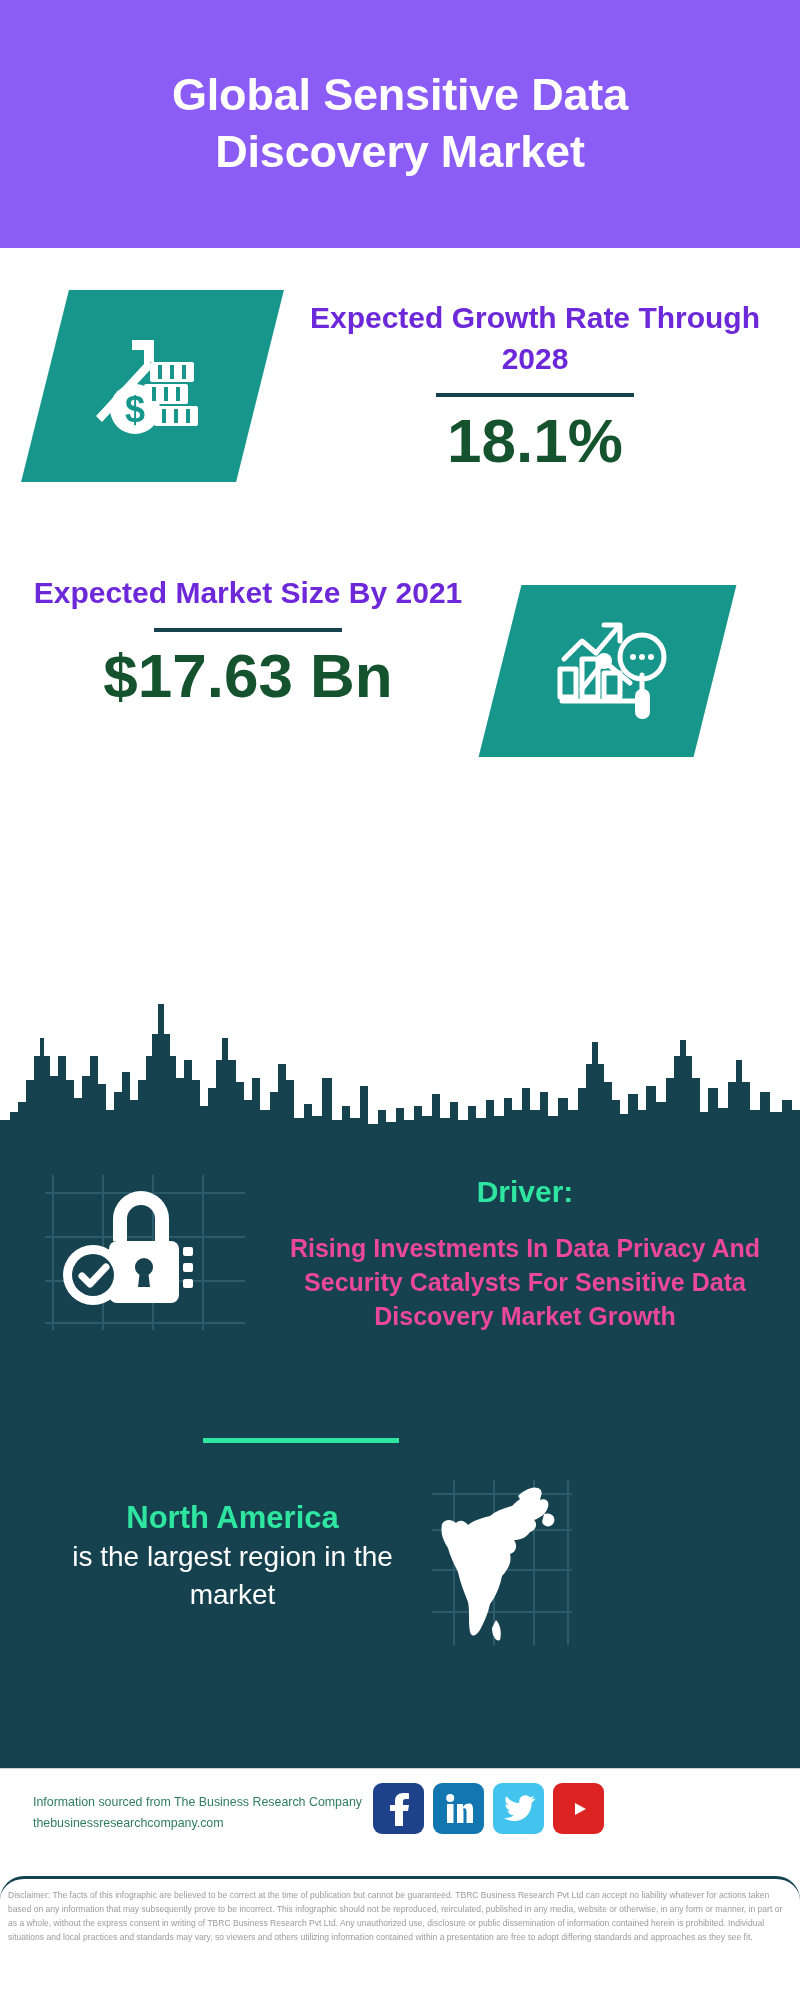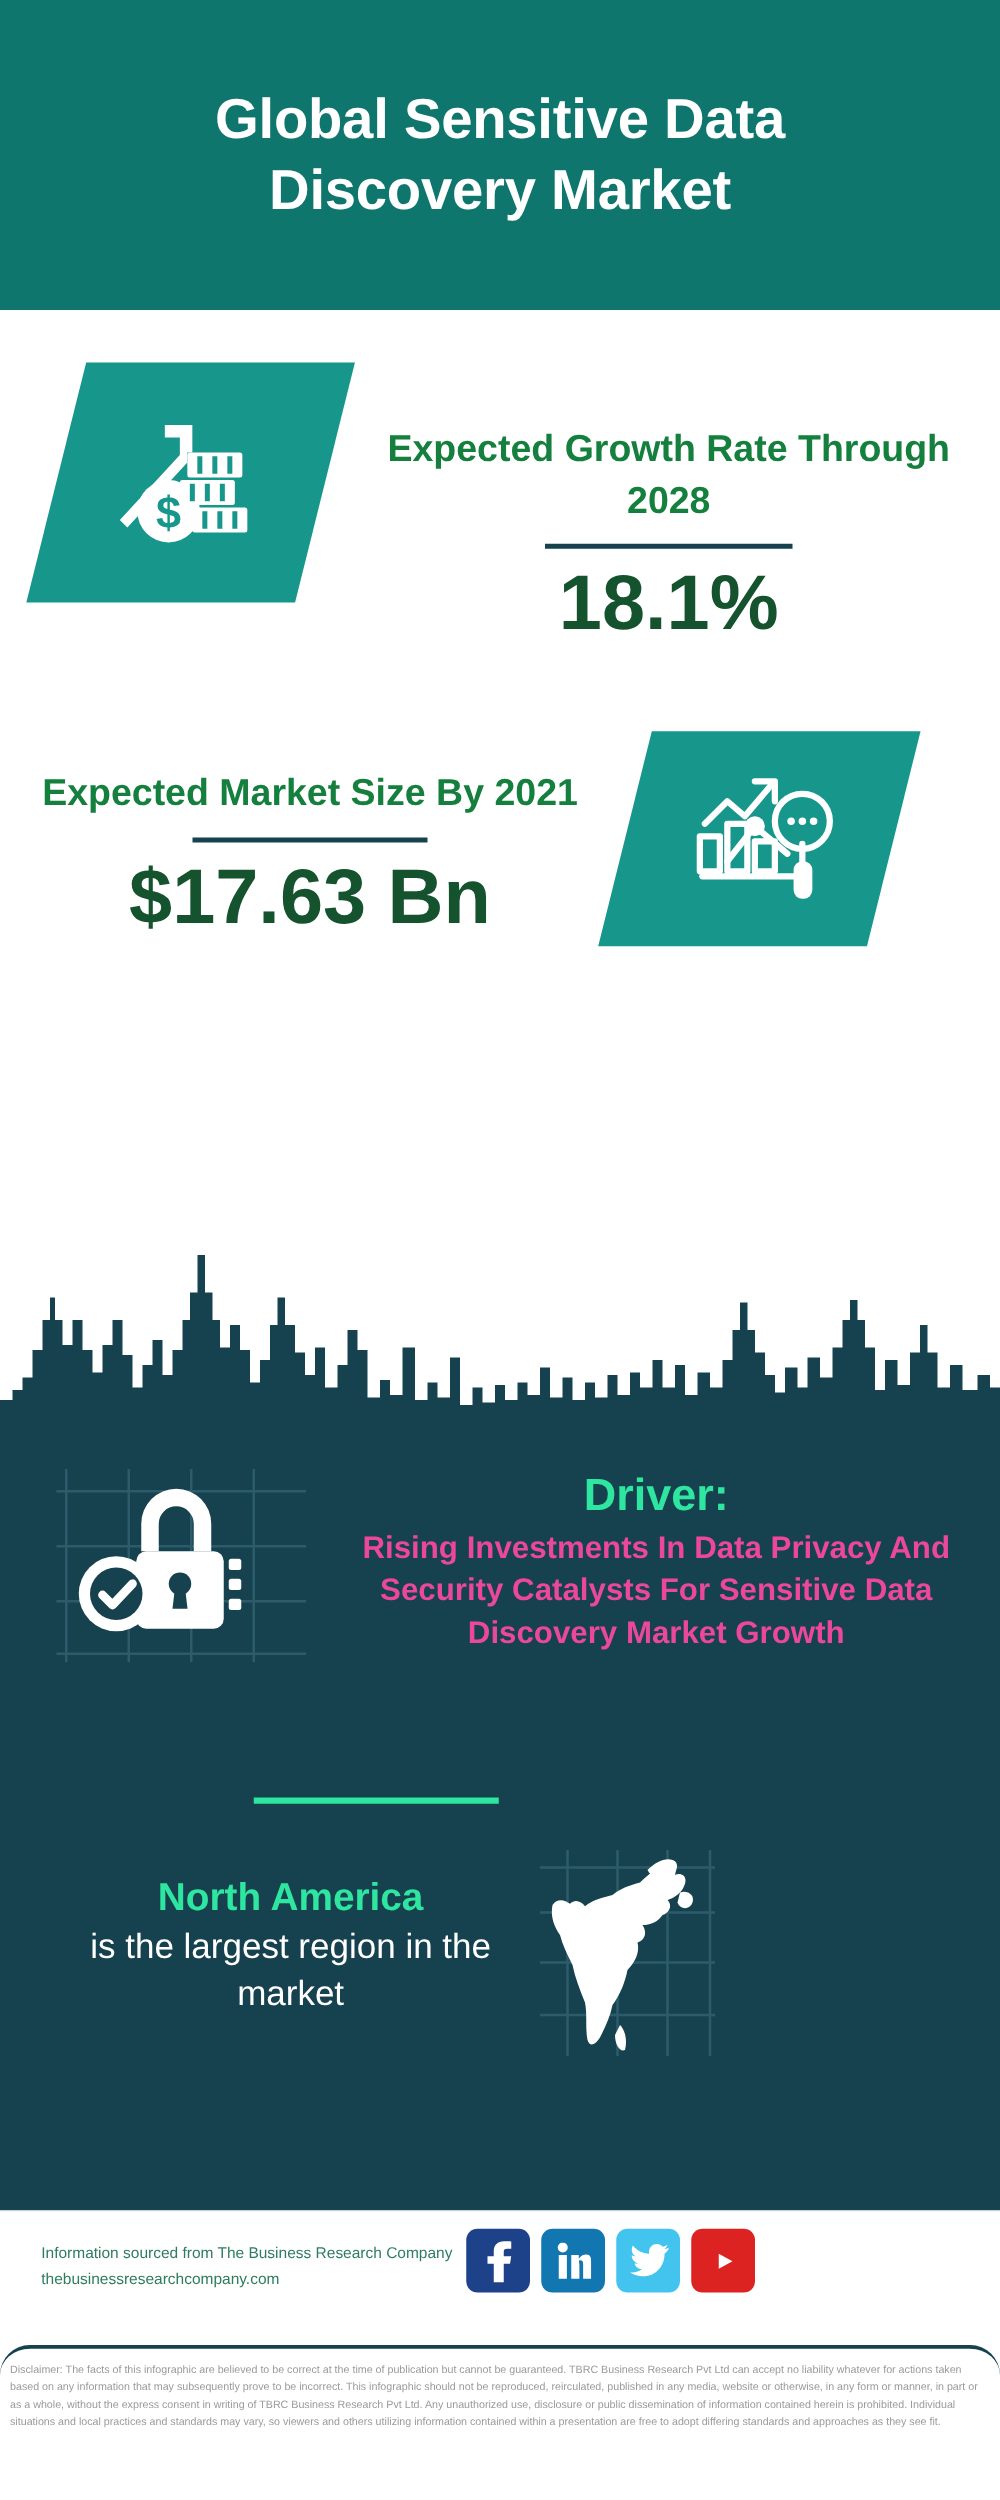--- a/index.html
+++ b/index.html
@@ -22,7 +22,7 @@
     position: absolute;
     left: 0; top: 0;
     width: 800px; height: 248px;
-    background: #0f766e;
+    background: #8b5cf6;
     display: flex;
     align-items: center;
     justify-content: center;

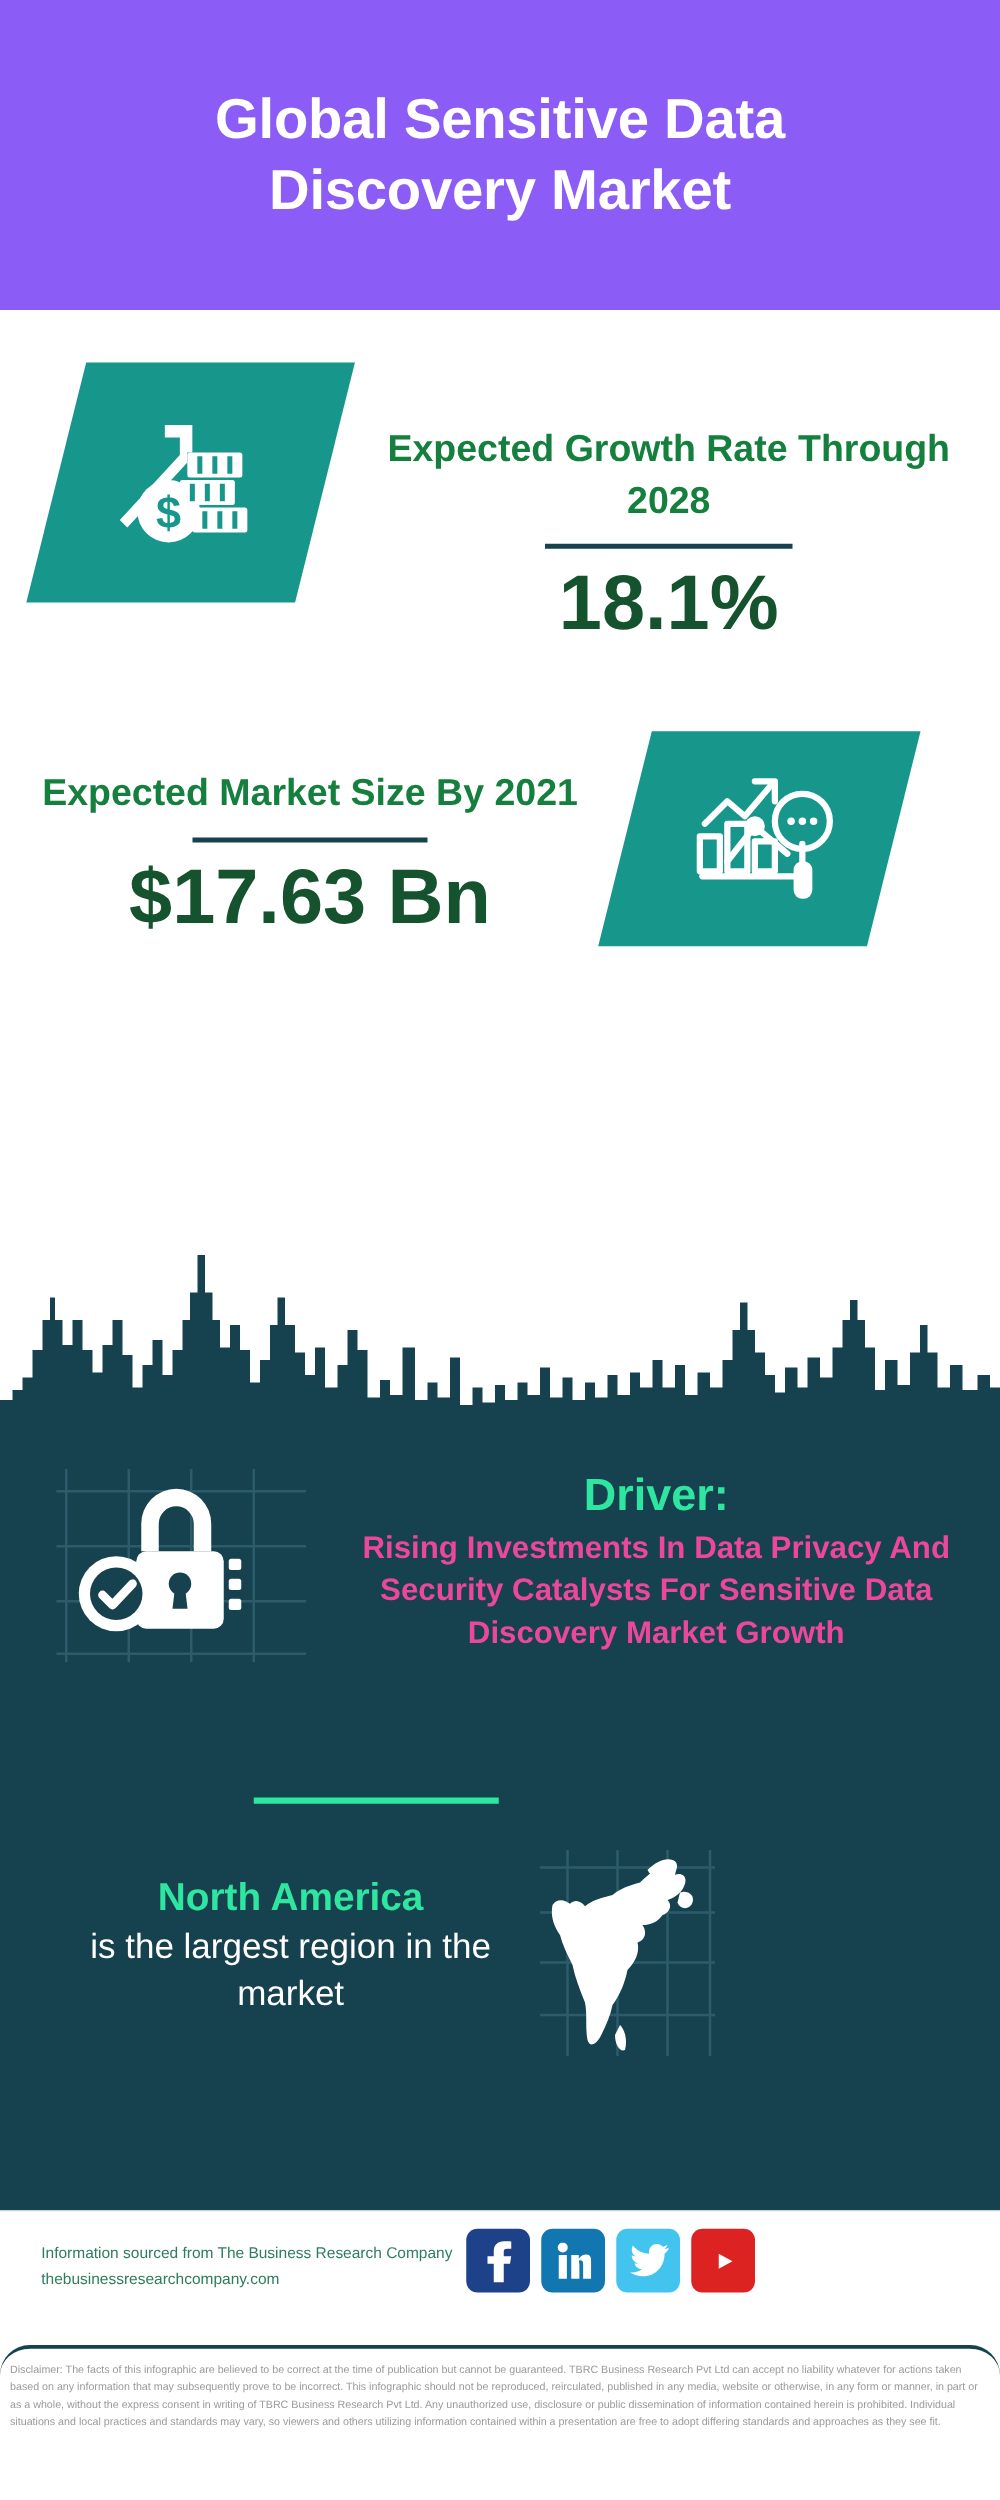--- a/index.html
+++ b/index.html
@@ -67,11 +67,10 @@
     text-align: center;
   }
   .label-dark {
-    color: #15803d;
+    color: #6d28d9;
     font-size: 30px;
     font-weight: bold;
     line-height: 1.35;
-    margin-top: 42px;
   }
   .rule-dark {
     width: 198px; height: 4px;

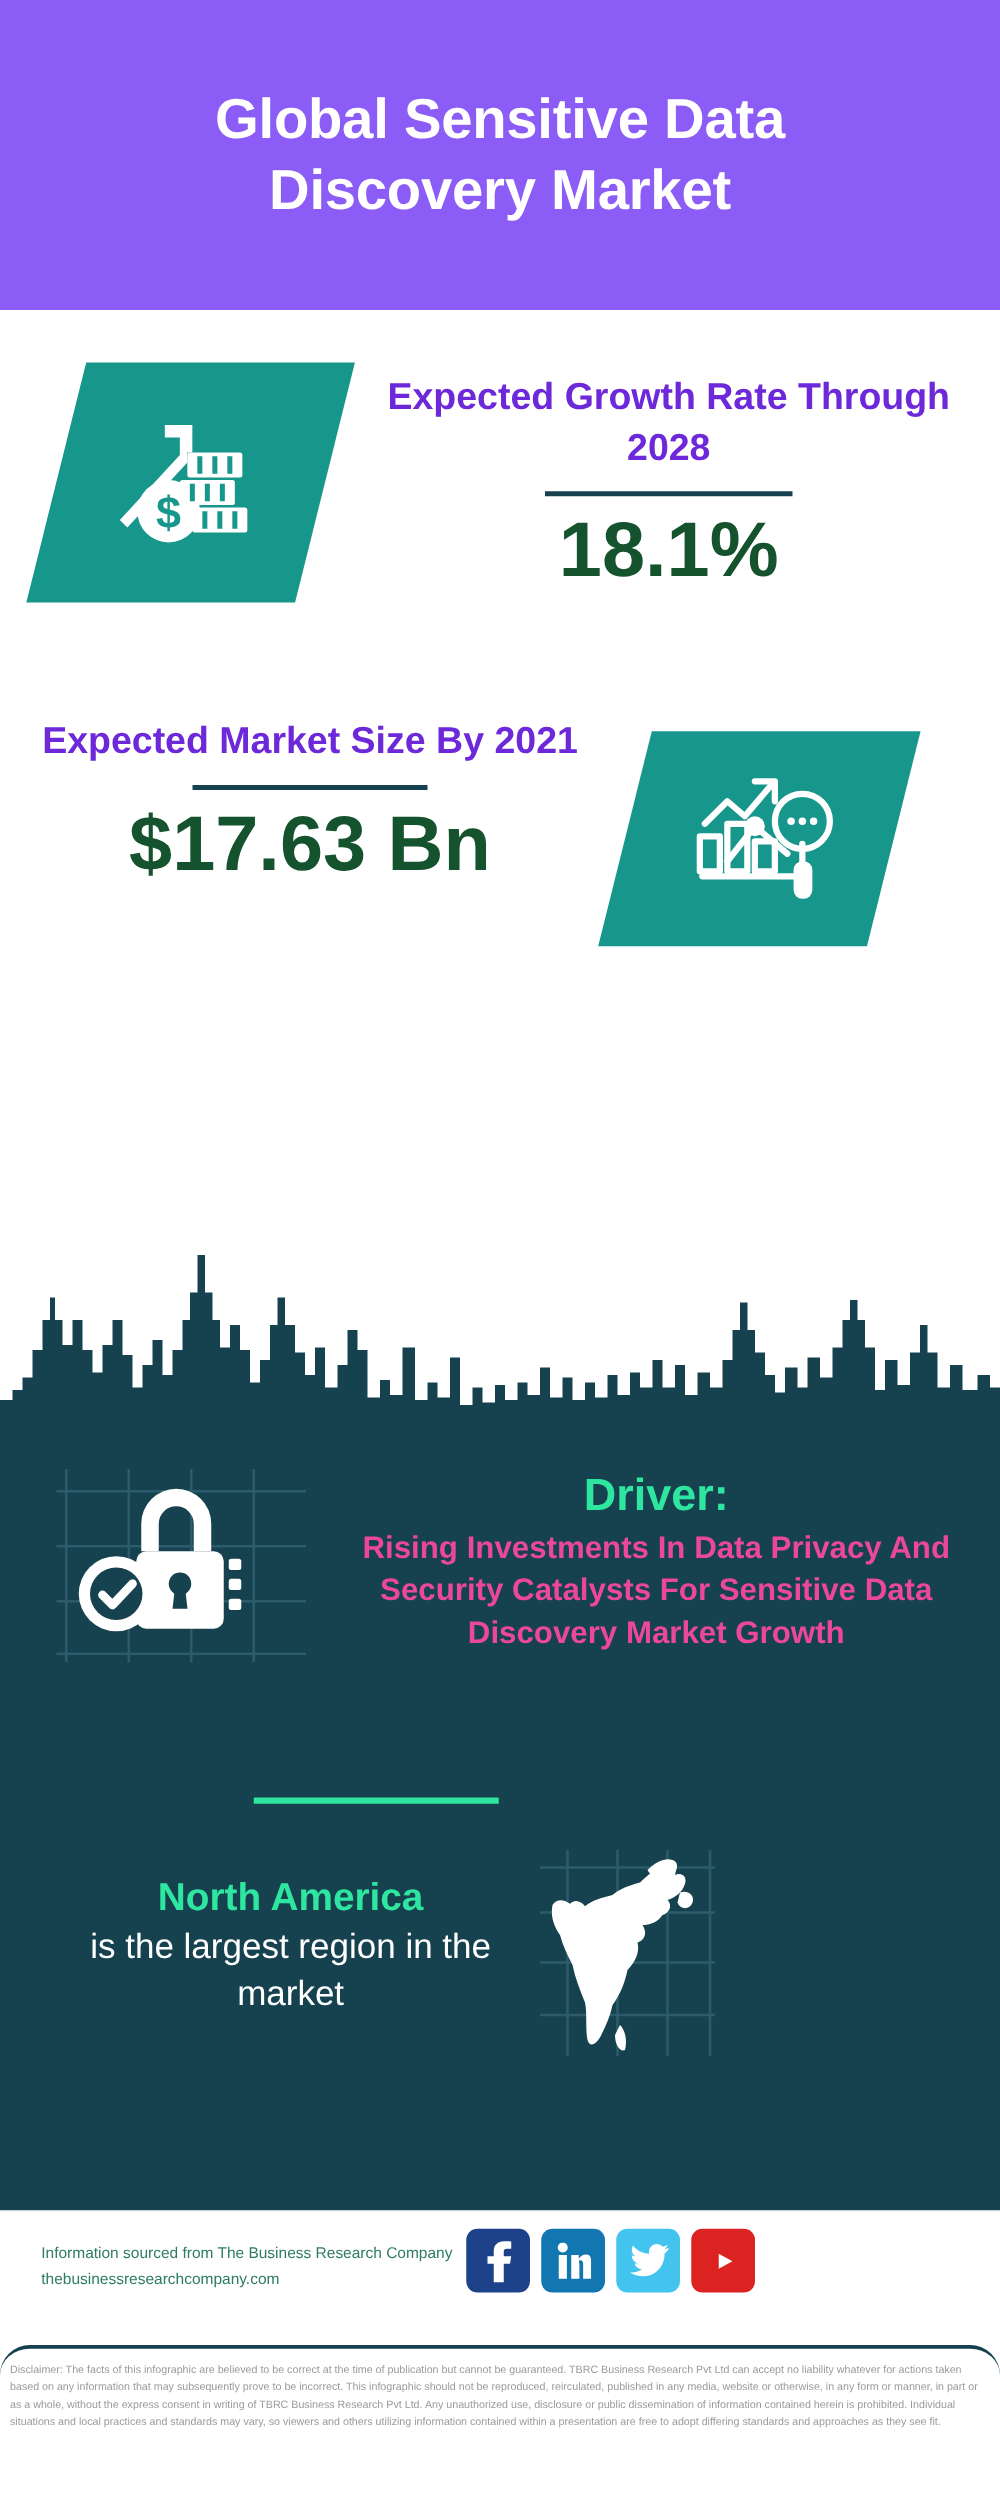--- a/index.html
+++ b/index.html
@@ -139,10 +139,10 @@
   }
   .driver-label {
     color: #2ee6a0;
-    font-size: 36px;
+    font-size: 30px;
     font-weight: bold;
     line-height: 1.35;
-    margin-bottom: 0;
+    margin-bottom: 18px;
   }
   .driver-body {
     color: #ec4899;

